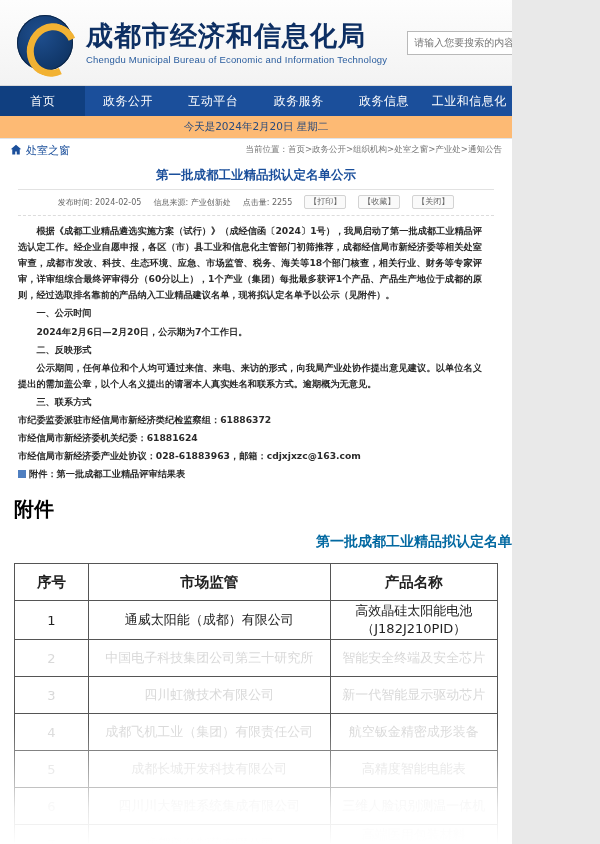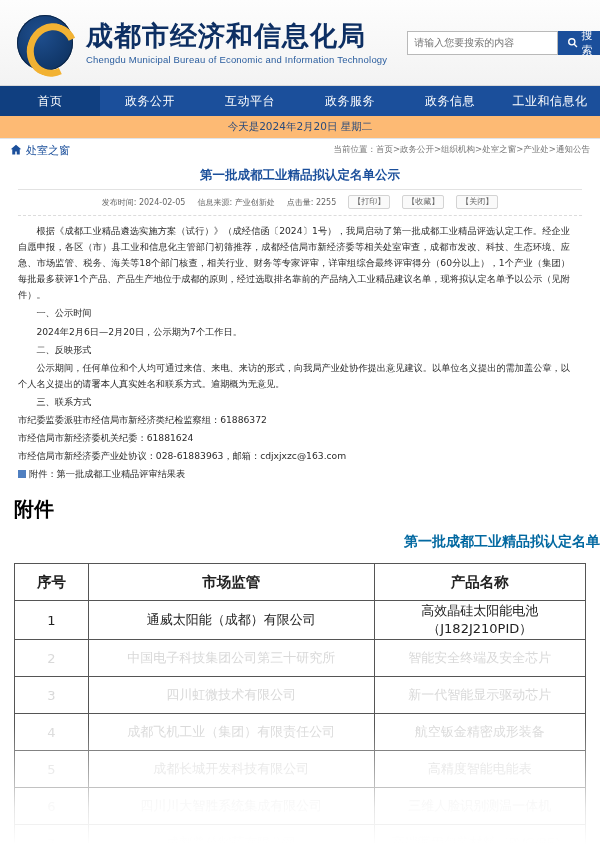--- a/index.html
+++ b/index.html
@@ -15,7 +15,7 @@
     overflow: hidden;
   }
   .page {
-    width: 600px;
+    width: 512px;
     height: 844px;
     background: #ffffff;
     position: relative;

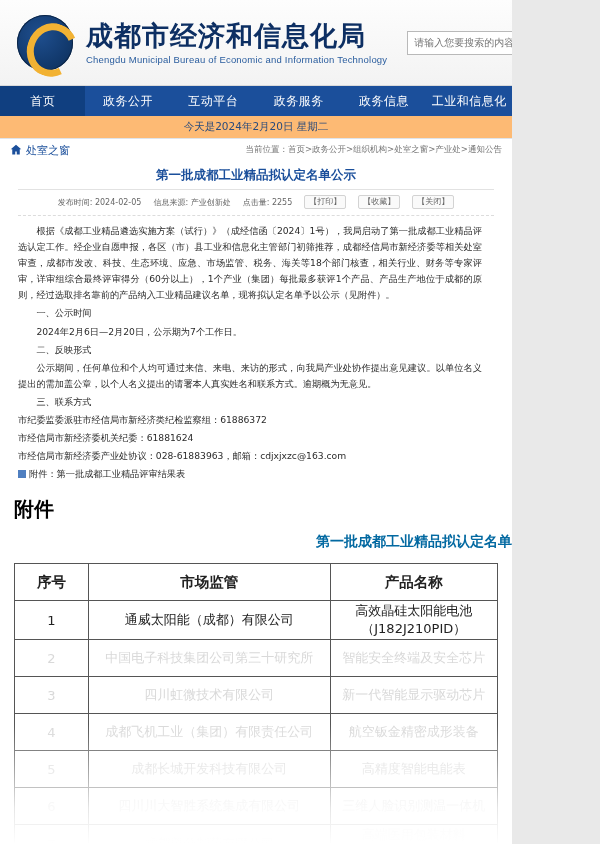--- a/index.html
+++ b/index.html
@@ -221,7 +221,7 @@
     font-family: "DejaVu Sans", "Liberation Sans", sans-serif;
     text-align: justify;
   }
-  .art-body p { margin: 0 12px 2px 0; }
+  .art-body p { margin: 0 12px 2px 0; font-weight: bold; }
   .art-body p.indent { text-indent: 2em; }
   .attach-line {
     margin-top: 4px;

